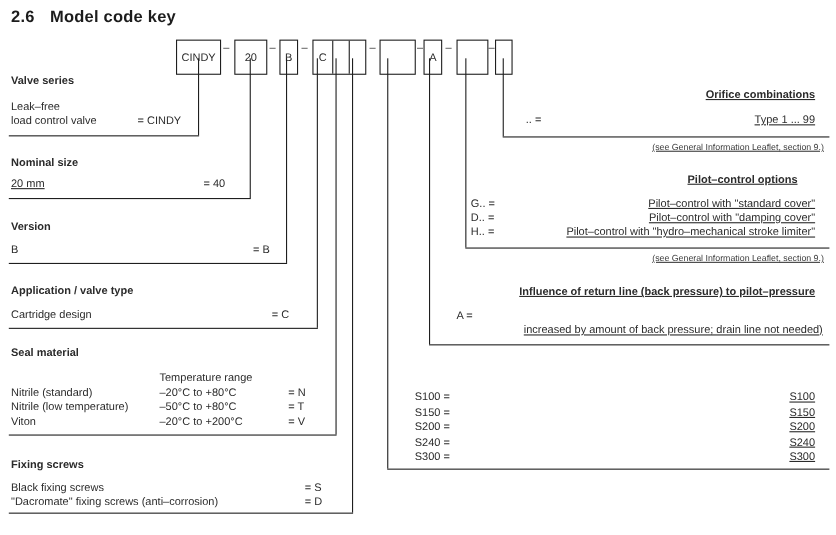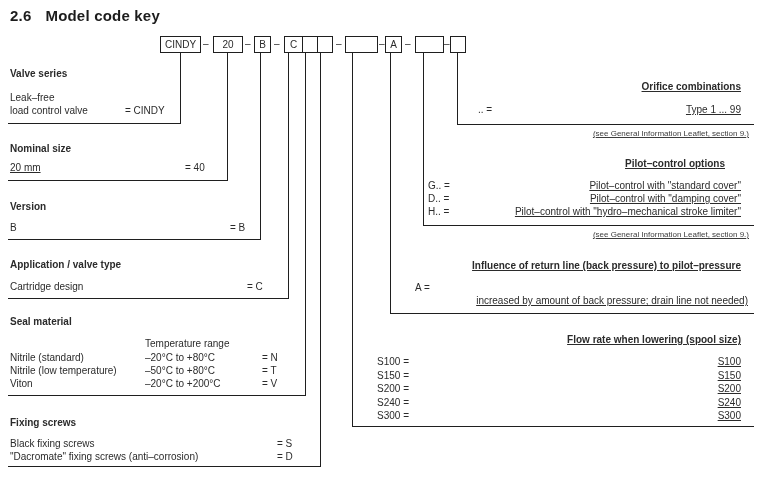--- a/index.html
+++ b/index.html
@@ -12,7 +12,7 @@
   .h1{position:absolute;left:10px;top:7px;font-size:15px;font-weight:bold;color:#1c1c1c;
       letter-spacing:.2px;white-space:nowrap;}
   .h1 .num{margin-right:14px;}
-  .cbox{position:absolute;top:36px;height:17px;border:1px solid #1f1f1f;box-sizing:border-box;
+  .cbox{position:absolute;top:36px;height:32px;border:1px solid #1f1f1f;box-sizing:border-box;
         display:flex;align-items:center;justify-content:center;font-size:10px;color:#2b2b2b;
         background:#fff;}
   .cgroup{padding:0;}

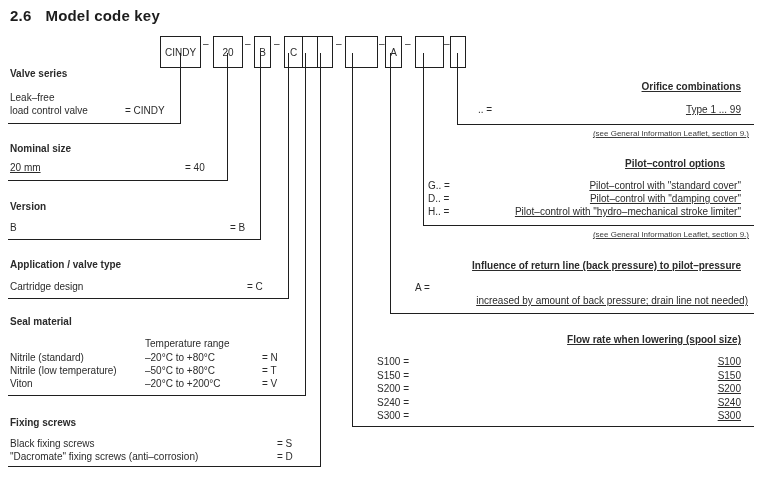--- a/index.html
+++ b/index.html
@@ -141,7 +141,6 @@
   <span class="t" style="left:415px;top:282px;">A =</span>
   <span class="t ra" style="right:12px;top:295px;">increased by amount of back pressure; drain line not needed)</span>
 
-  <span class="t b ra" style="right:19px;top:334px;">Flow rate when lowering (spool size)</span>
   <span class="t" style="left:377px;top:356px;text-align:right;">S100 =</span>
   <span class="t ra" style="right:19px;top:356px;">S100</span>
   <span class="t" style="left:377px;top:370px;">S150 =</span>

